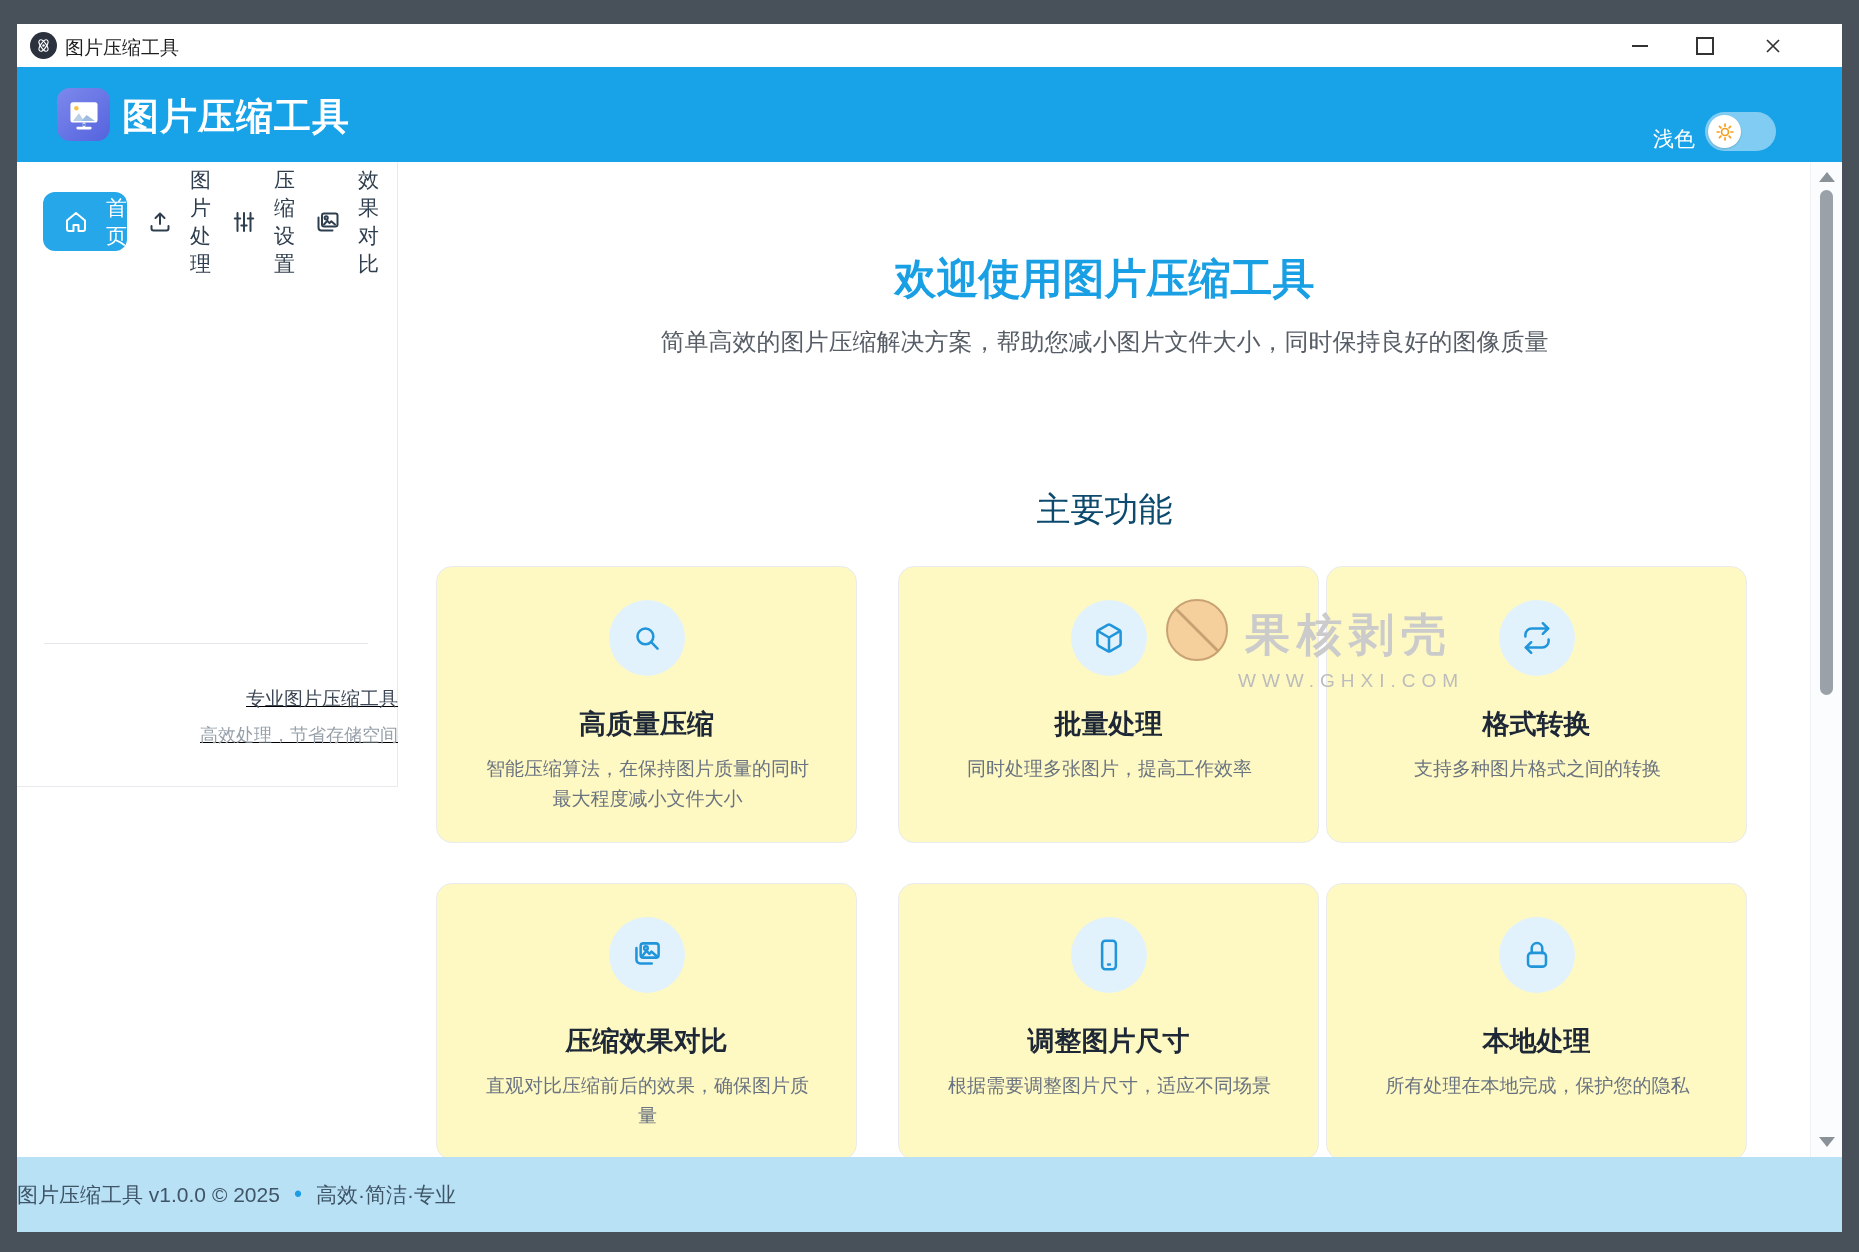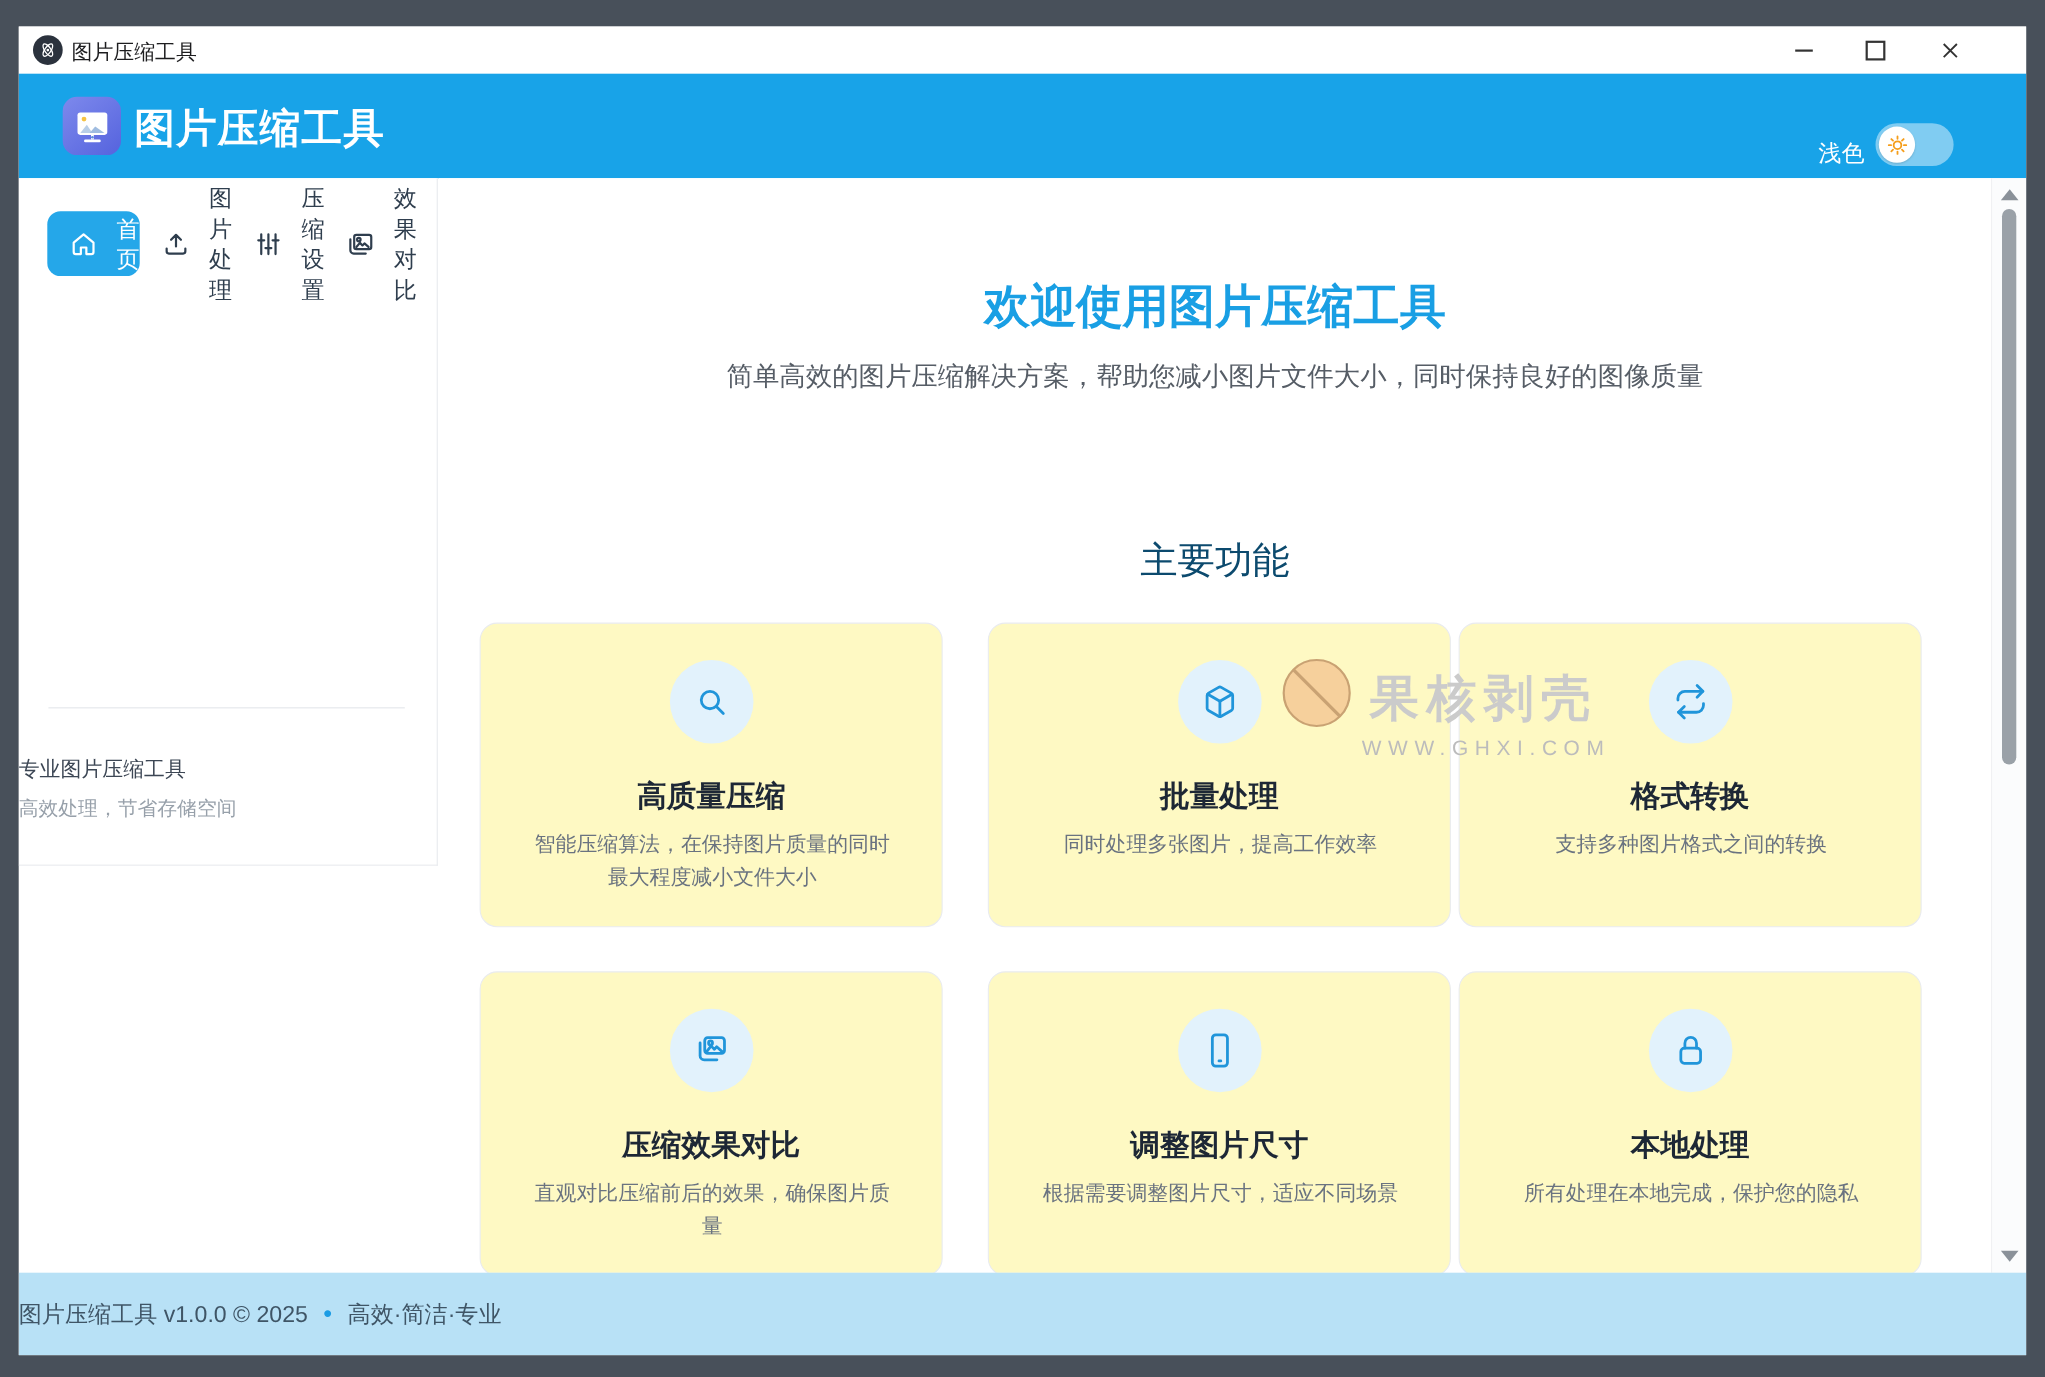--- a/index.html
+++ b/index.html
@@ -38,7 +38,7 @@
   .nav-item.active{background:#25a7e9;color:#ffffff;}
   .nav-item.active svg *{stroke:#ffffff;}
   .side-divider{position:absolute;left:27px;top:481px;width:324px;height:1px;background:#e3e6ea;}
-  .side-foot{position:absolute;left:0;top:524px;width:381px;text-align:left;}
+  .side-foot{position:absolute;left:0;top:524px;width:381px;text-align:right;text-decoration:underline;}
   .side-foot .l1{font-size:19px;color:#3c4654;margin-bottom:11px;}
   .side-foot .l2{font-size:18px;color:#97a0aa;}
 

